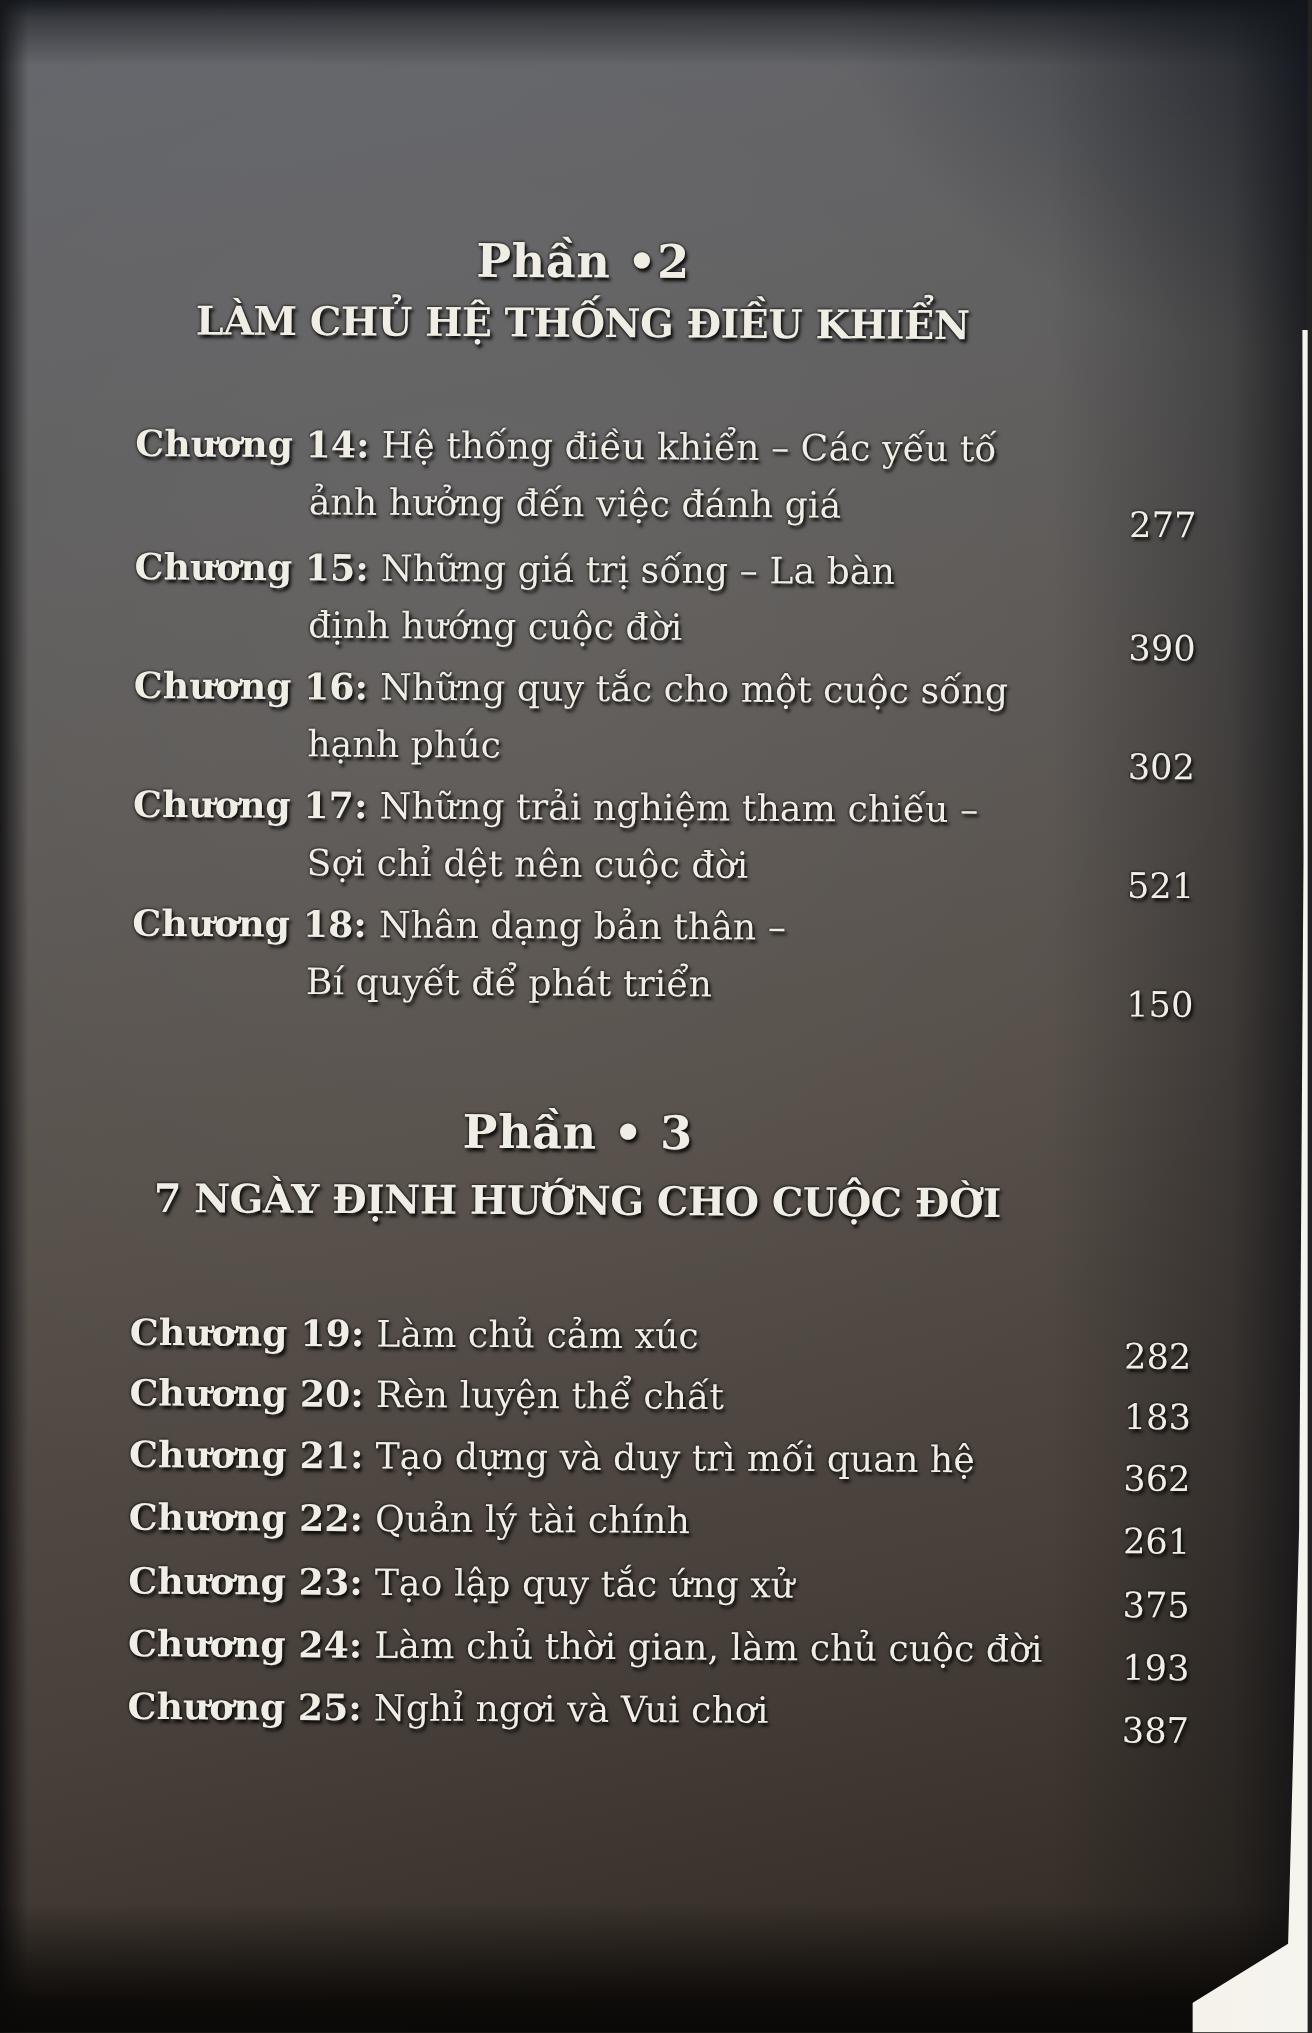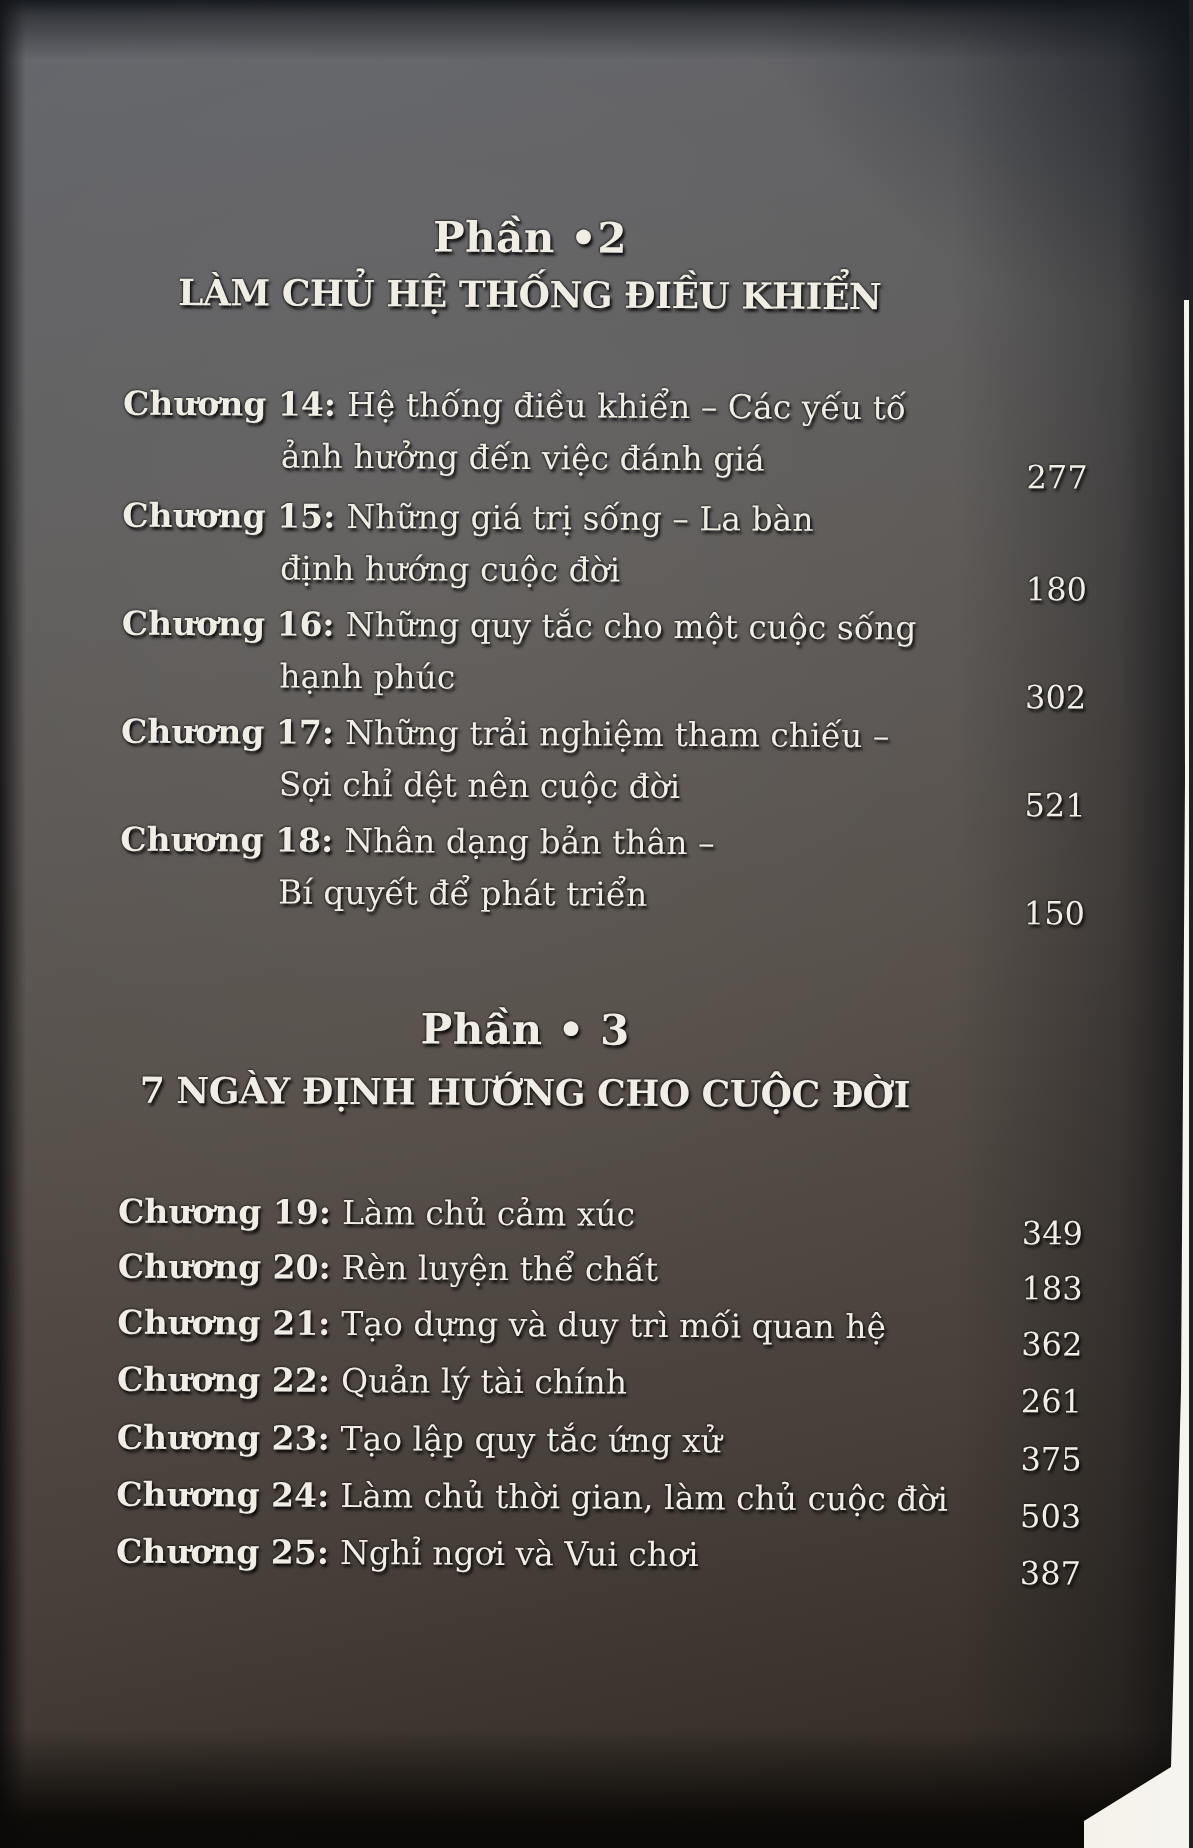--- a/index.html
+++ b/index.html
@@ -65,7 +65,7 @@
         </div>
         <div class="entry" style="top: 492px;">
           <div class="l1"><span class="lab">Chương 15:</span><span class="txt">Những giá trị sống – La bàn</span></div>
-          <div class="l2"><span class="txt">định hướng cuộc đời</span><span class="pg">180</span></div>
+          <div class="l2"><span class="txt">định hướng cuộc đời</span><span class="pg">390</span></div>
         </div>
         <div class="entry" style="top: 600px;">
           <div class="l1"><span class="lab">Chương 16:</span><span class="txt">Những quy tắc cho một cuộc sống</span></div>

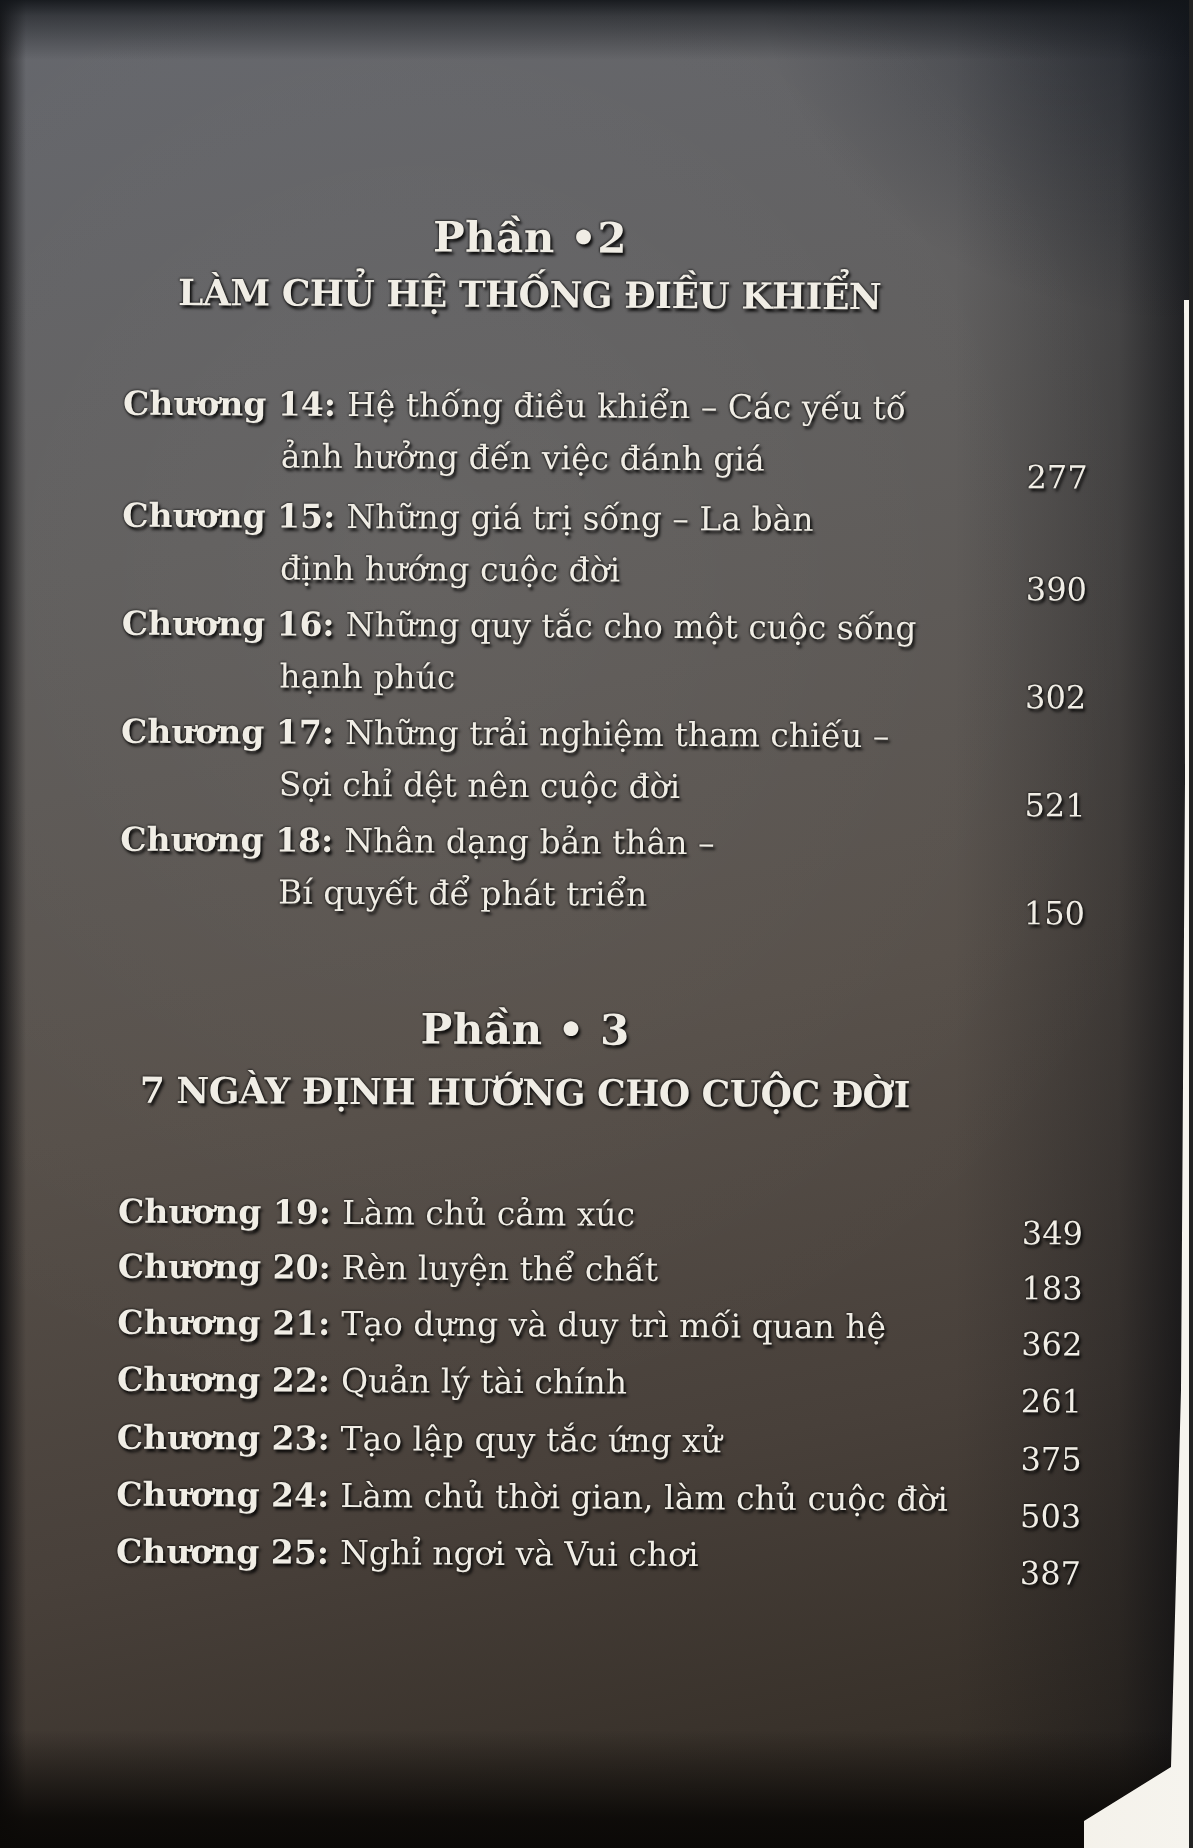--- a/index.html
+++ b/index.html
@@ -80,7 +80,7 @@
           <div class="l2"><span class="txt">Bí quyết để phát triển</span><span class="pg">150</span></div>
         </div>
         <div class="entry" style="top: 1188px;">
-          <div class="l1"><span class="lab">Chương 19:</span><span class="txt">Làm chủ cảm xúc</span><span class="pg">349</span></div>
+          <div class="l1"><span class="lab">Chương 19:</span><span class="txt">Làm chủ cảm xúc</span><span class="pg">282</span></div>
         </div>
         <div class="entry" style="top: 1243px;">
           <div class="l1"><span class="lab">Chương 20:</span><span class="txt">Rèn luyện thể chất</span><span class="pg">183</span></div>

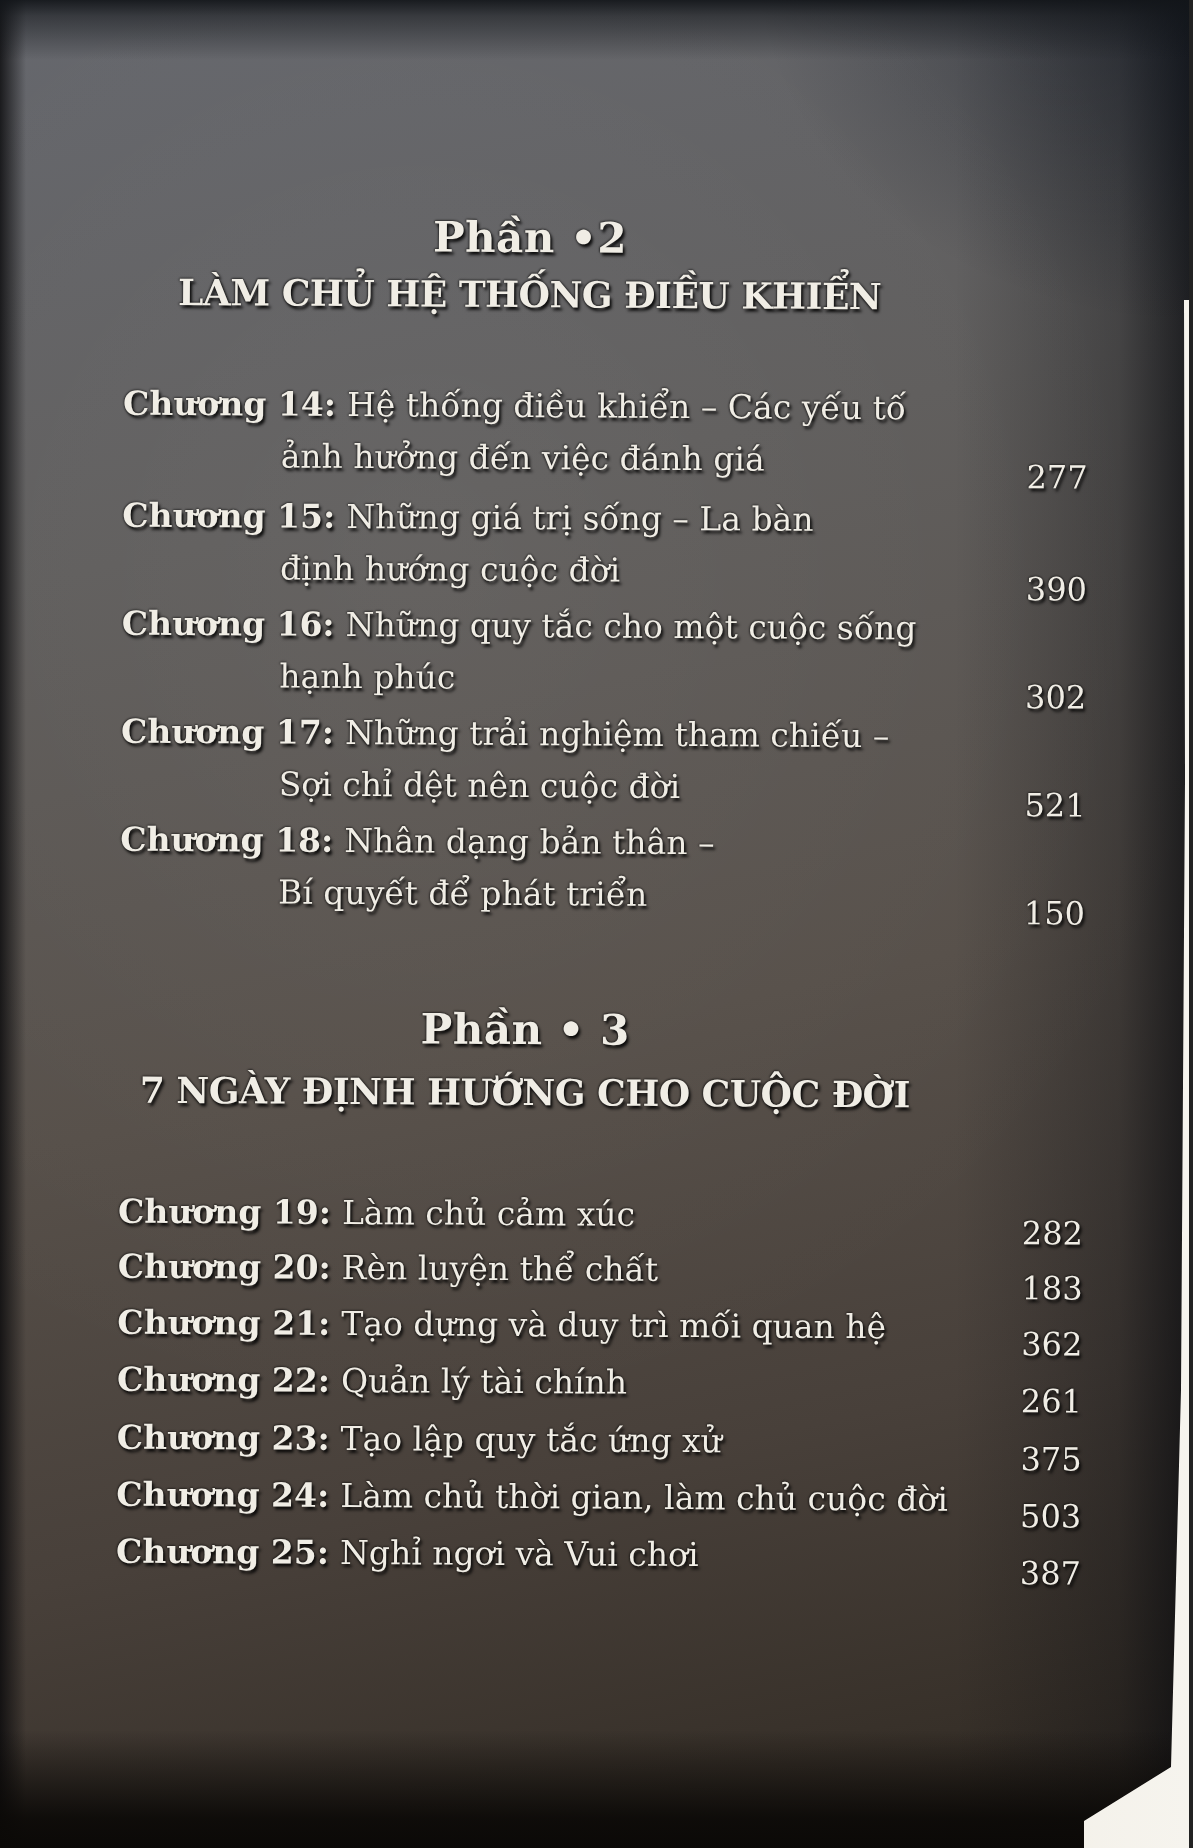--- a/index.html
+++ b/index.html
@@ -95,7 +95,7 @@
           <div class="l1"><span class="lab">Chương 23:</span><span class="txt">Tạo lập quy tắc ứng xử</span><span class="pg">375</span></div>
         </div>
         <div class="entry" style="top: 1471px;">
-          <div class="l1"><span class="lab">Chương 24:</span><span class="txt">Làm chủ thời gian, làm chủ cuộc đời</span><span class="pg">503</span></div>
+          <div class="l1"><span class="lab">Chương 24:</span><span class="txt">Làm chủ thời gian, làm chủ cuộc đời</span><span class="pg">193</span></div>
         </div>
         <div class="entry" style="top: 1528px;">
           <div class="l1"><span class="lab">Chương 25:</span><span class="txt">Nghỉ ngơi và Vui chơi</span><span class="pg">387</span></div>

